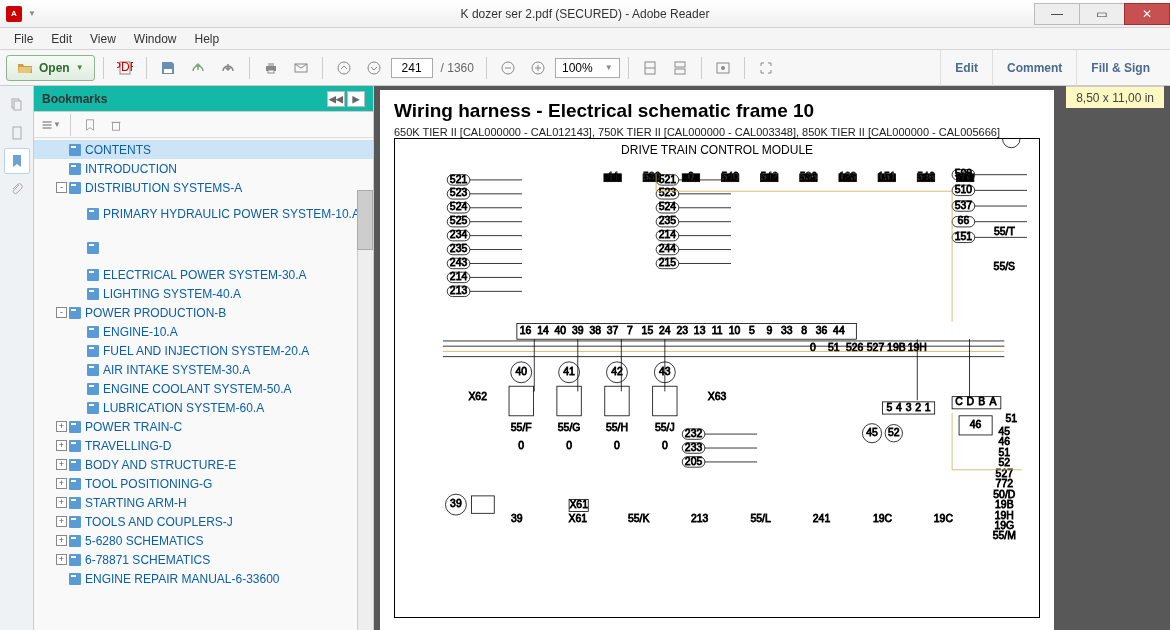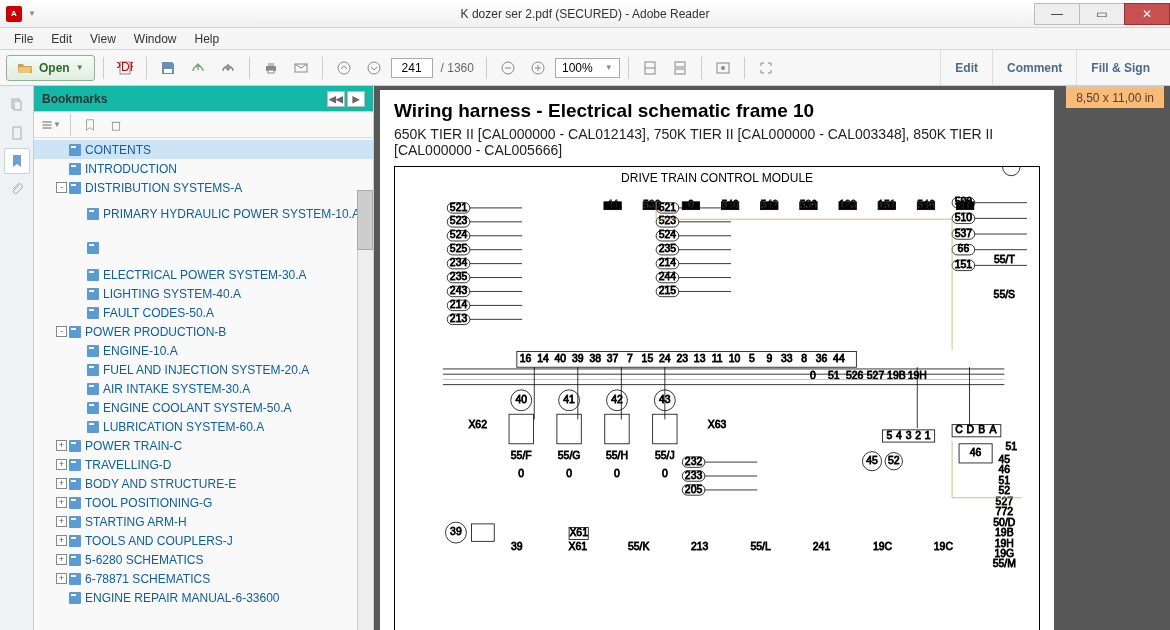--- a/index.html
+++ b/index.html
@@ -46,7 +46,7 @@
 .schematic{border:1px solid #000;height:480px;position:relative;background:#fff}
 .schematic .hdr{text-align:center;font-size:12px;font-weight:400;padding:4px;font-family:Arial}
 .sch-svg{position:absolute;inset:0}
-.status{height:22px;background:#fdba74;border-top:1px solid #ccc;font-size:11px;color:#444;display:flex;align-items:center;padding:0 10px;margin:0 6px}
+.status{height:22px;background:#fef9c3;border-top:1px solid #ccc;font-size:11px;color:#444;display:flex;align-items:center;padding:0 10px;margin:0 6px}
 svg.ic{width:16px;height:16px}
 .triangledown{font-size:8px;color:#888}
 .scrolltrack{position:absolute;right:0;top:52px;bottom:0;width:16px;background:#eee;border-left:1px solid #ccc}

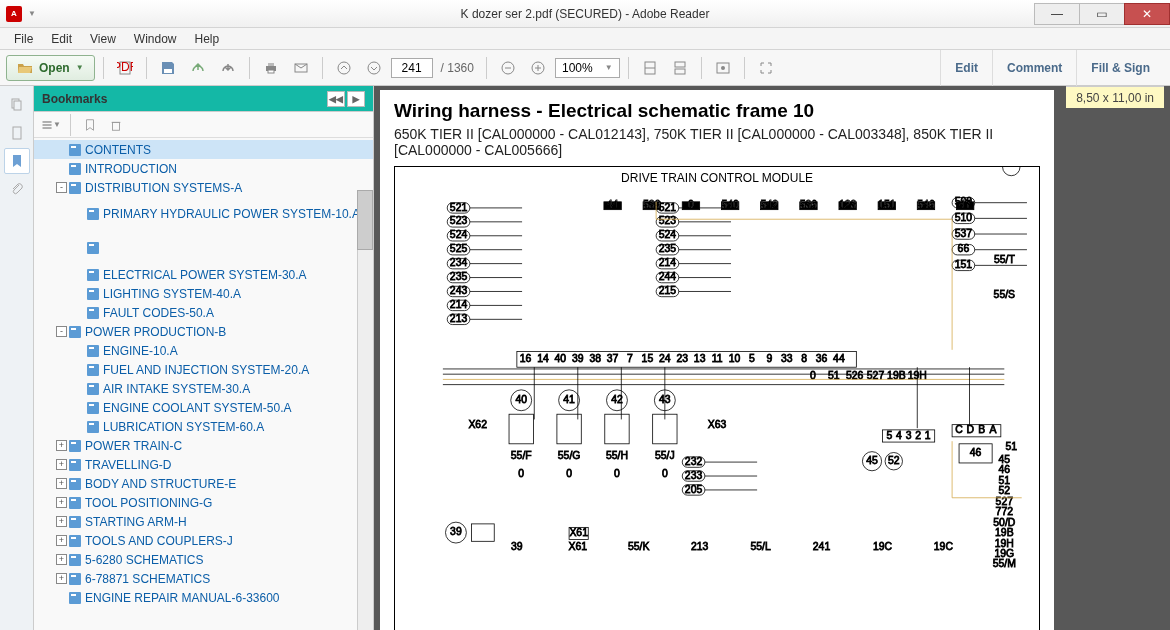--- a/index.html
+++ b/index.html
@@ -42,7 +42,7 @@
 .content{flex:1;background:#585858;display:flex;}
 .page{flex:1;background:#fff;margin:4px 6px 0 6px;padding:10px 14px;overflow:hidden;position:relative}
 .page h1{font-size:19px;font-weight:700;font-family:Arial;color:#000;margin-bottom:4px}
-.page .sub{font-size:14px;color:#222;margin-bottom:8px}
+.page .sub{font-size:11px;color:#222;margin-bottom:0}
 .schematic{border:1px solid #000;height:480px;position:relative;background:#fff}
 .schematic .hdr{text-align:center;font-size:12px;font-weight:400;padding:4px;font-family:Arial}
 .sch-svg{position:absolute;inset:0}

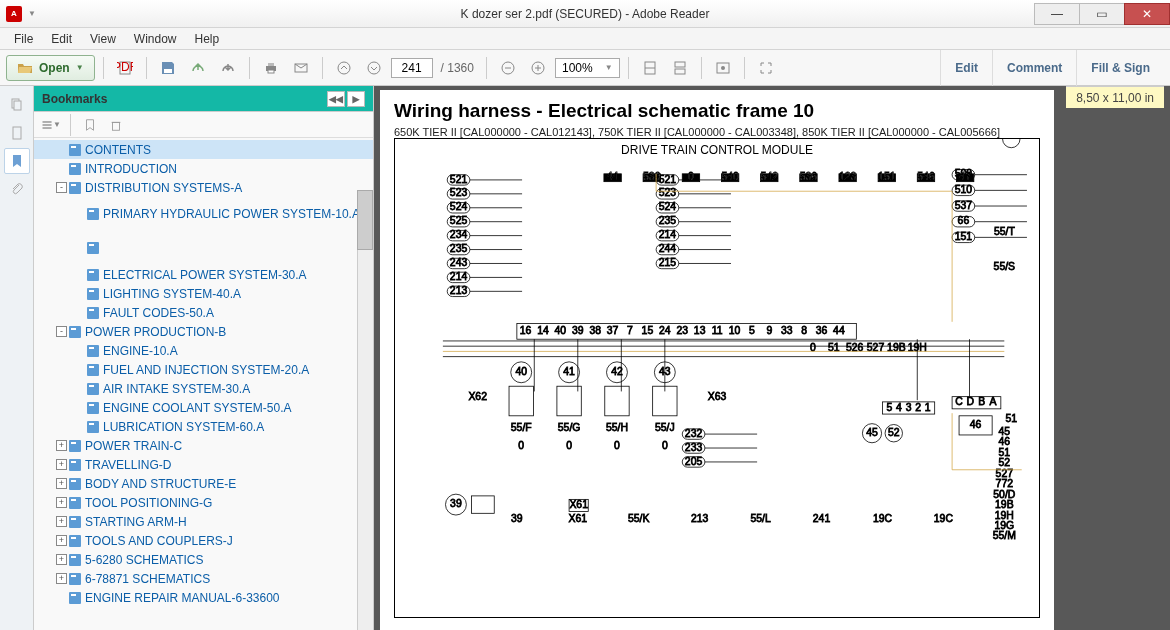--- a/index.html
+++ b/index.html
@@ -287,12 +287,6 @@
           <span style="">LIGHTING SYSTEM-40.A</span>
         </div>
         <div class="row">
-          <span class="sp" style="width:40px"></span>
-          <span class="sp" style="width:13px"></span>
-          <span class="bico"></span>
-          <span style="">FAULT CODES-50.A</span>
-        </div>
-        <div class="row">
           <span class="sp" style="width:22px"></span>
           <span class="tw">-</span>
           <span class="bico"></span>

